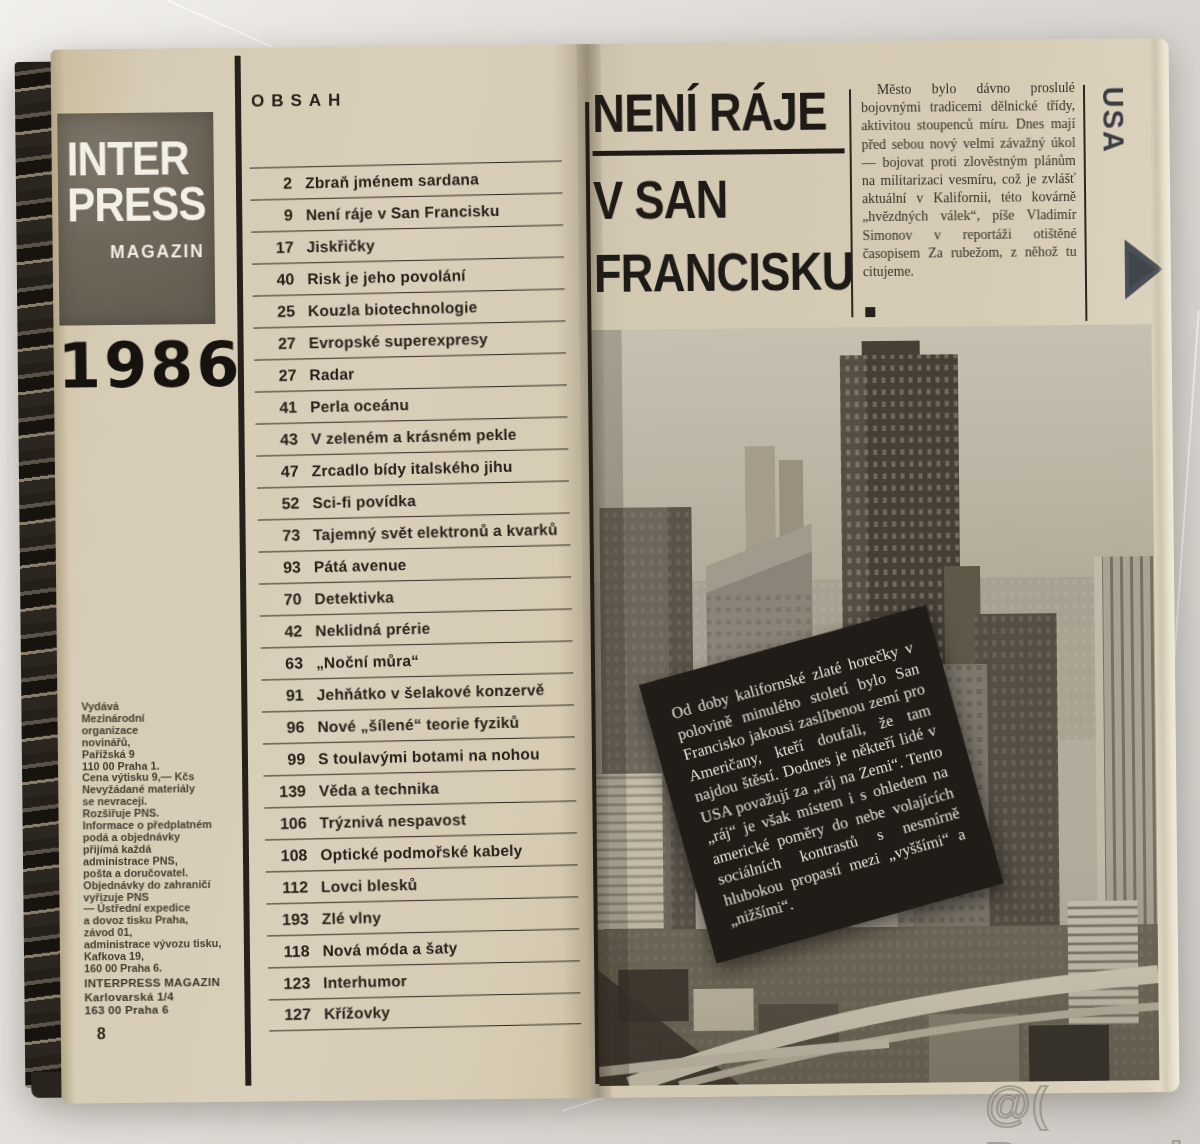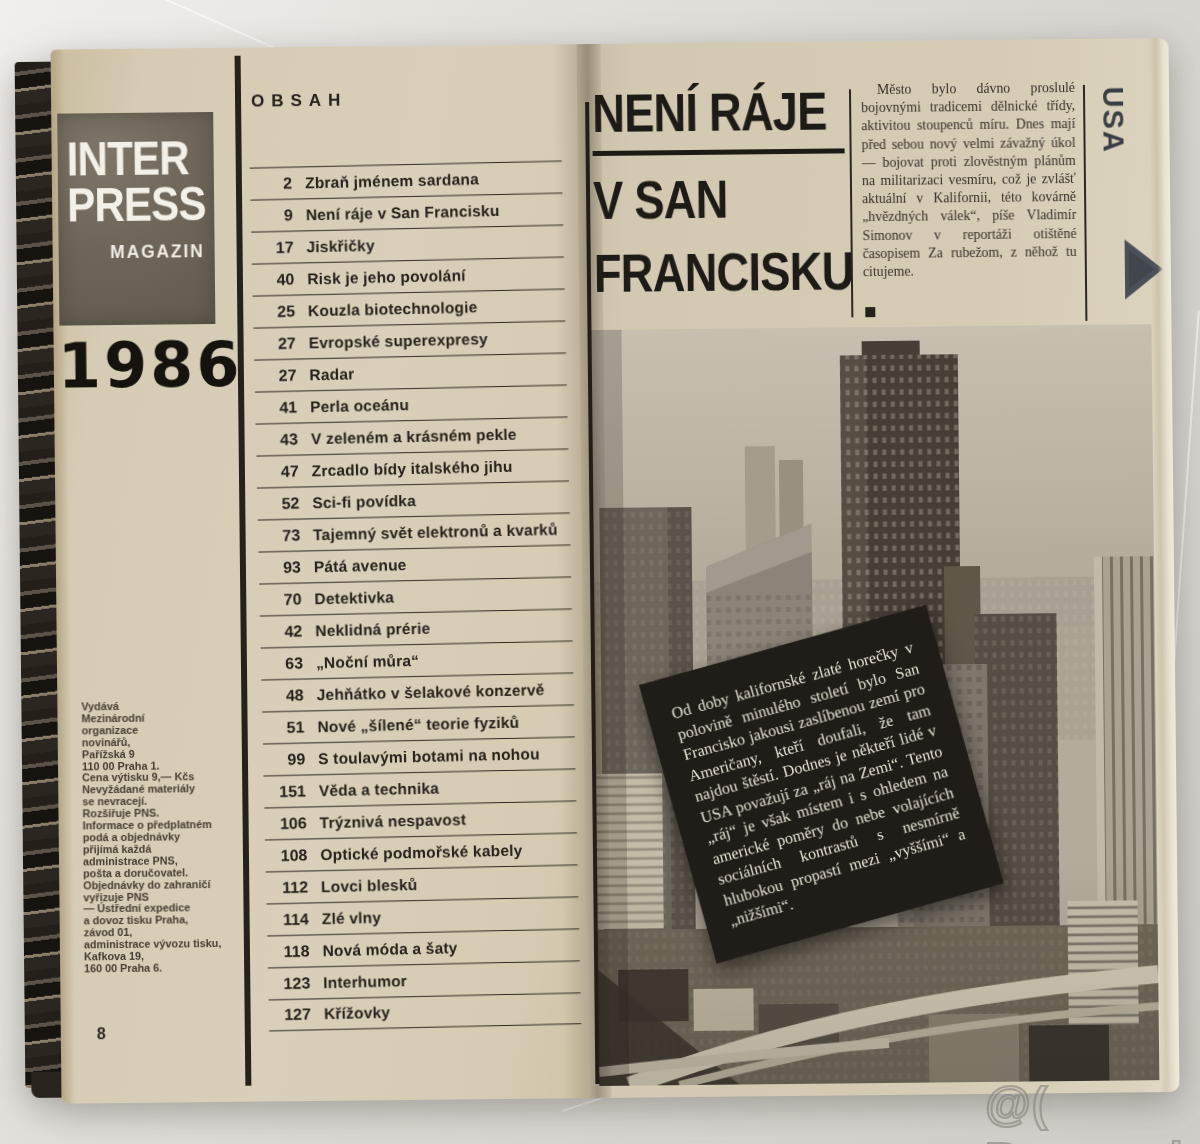--- a/index.html
+++ b/index.html
@@ -196,7 +196,7 @@
             <span class="toc-title">„Noční můra“</span>
           </div>
           <div class="toc-row">
-            <span class="toc-num">48</span>
+            <span class="toc-num">91</span>
             <span class="toc-title">Jehňátko v šelakové konzervě</span>
           </div>
           <div class="toc-row">

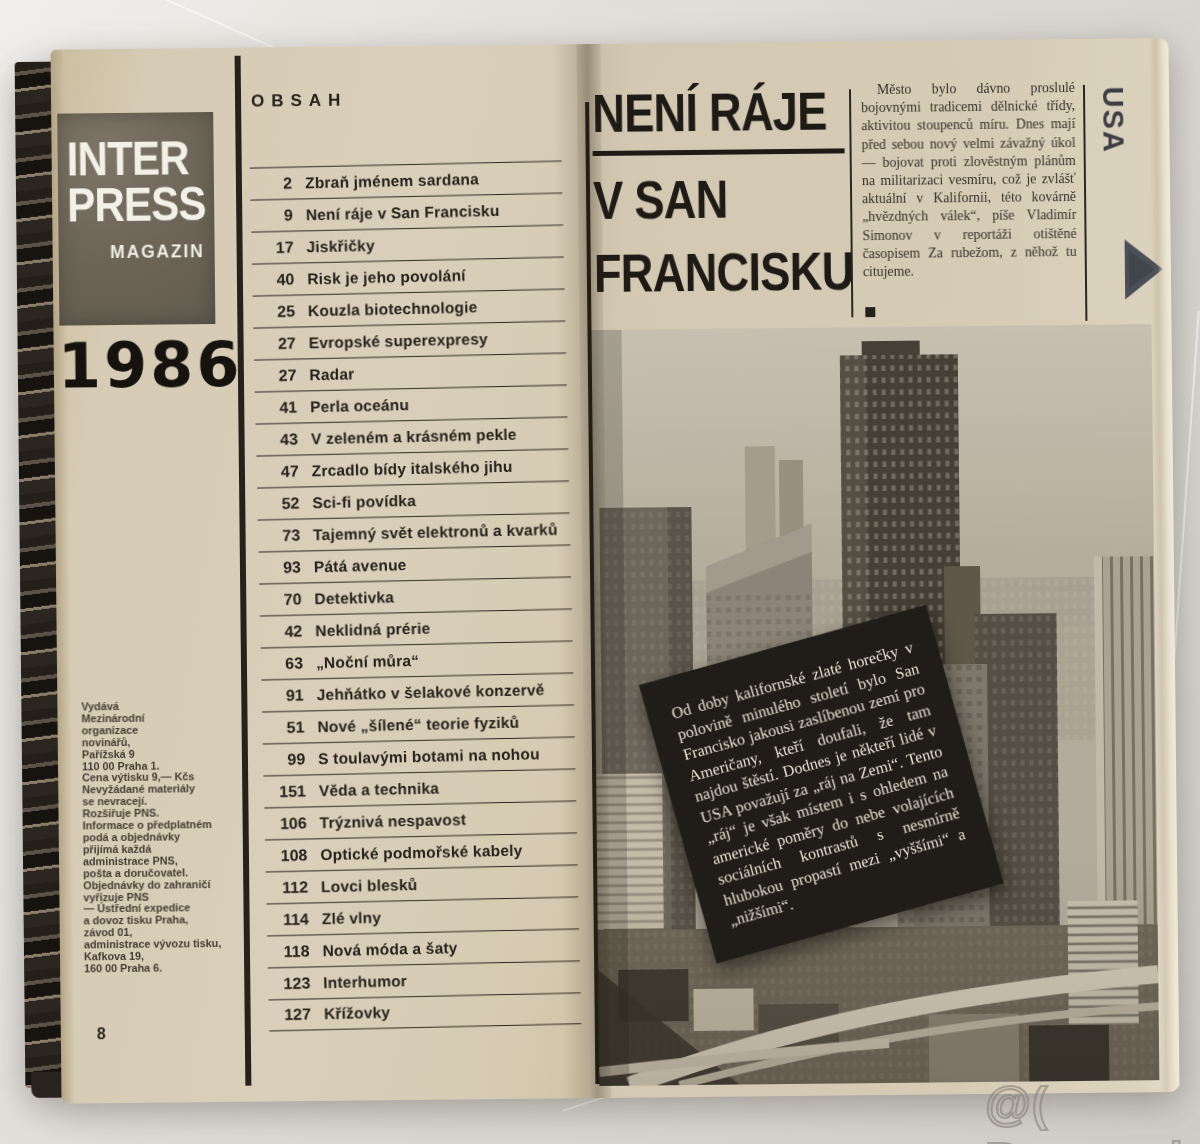--- a/index.html
+++ b/index.html
@@ -200,7 +200,7 @@
             <span class="toc-title">Jehňátko v šelakové konzervě</span>
           </div>
           <div class="toc-row">
-            <span class="toc-num">51</span>
+            <span class="toc-num">96</span>
             <span class="toc-title">Nové „šílené“ teorie fyziků</span>
           </div>
           <div class="toc-row">

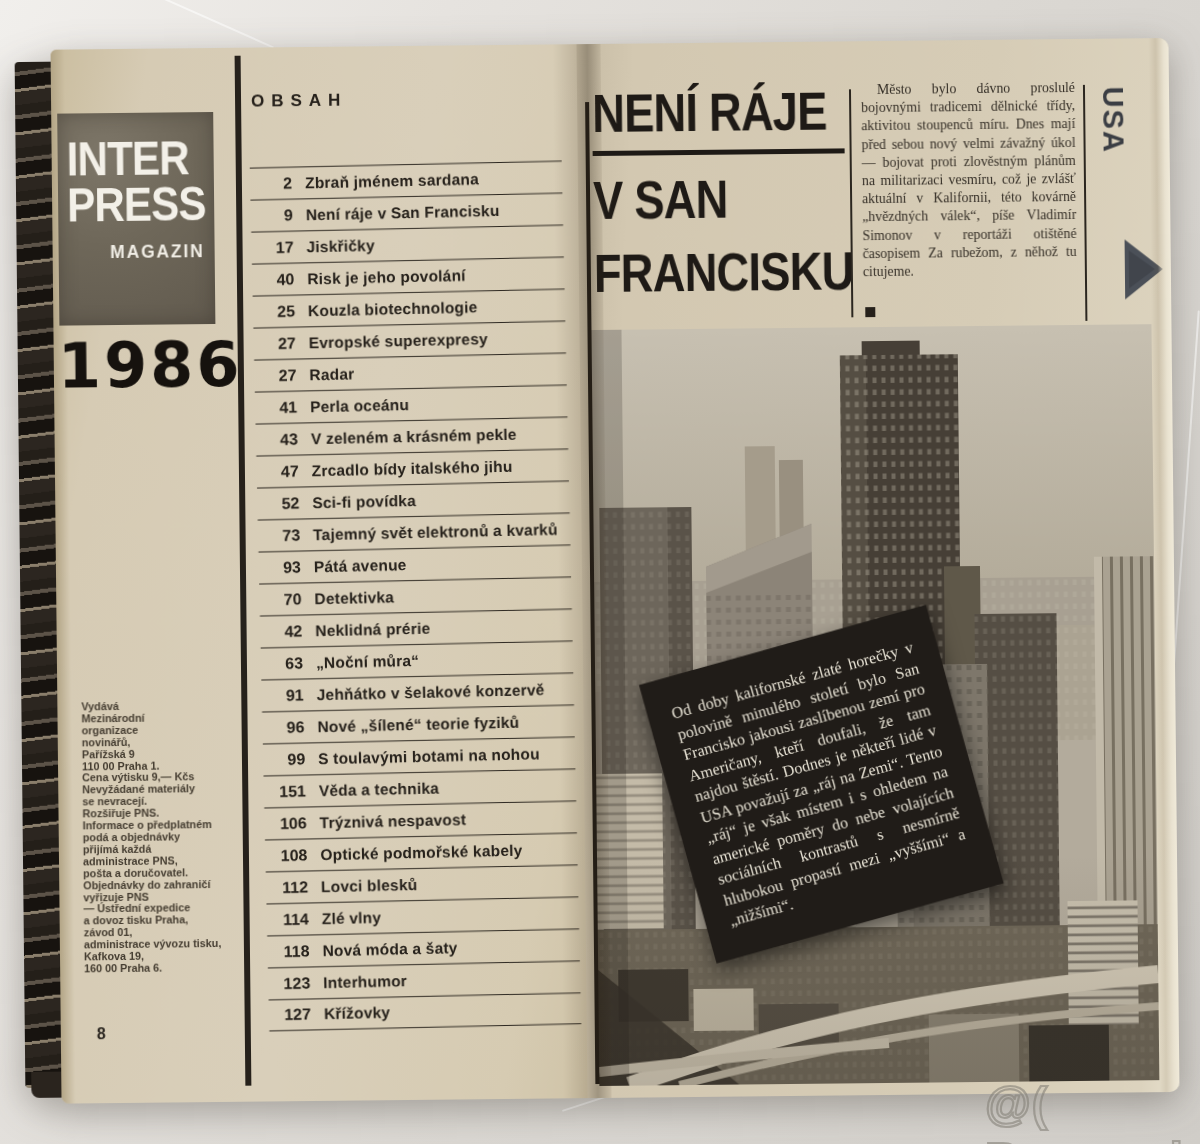--- a/index.html
+++ b/index.html
@@ -208,7 +208,7 @@
             <span class="toc-title">S toulavými botami na nohou</span>
           </div>
           <div class="toc-row">
-            <span class="toc-num">151</span>
+            <span class="toc-num">139</span>
             <span class="toc-title">Věda a technika</span>
           </div>
           <div class="toc-row">

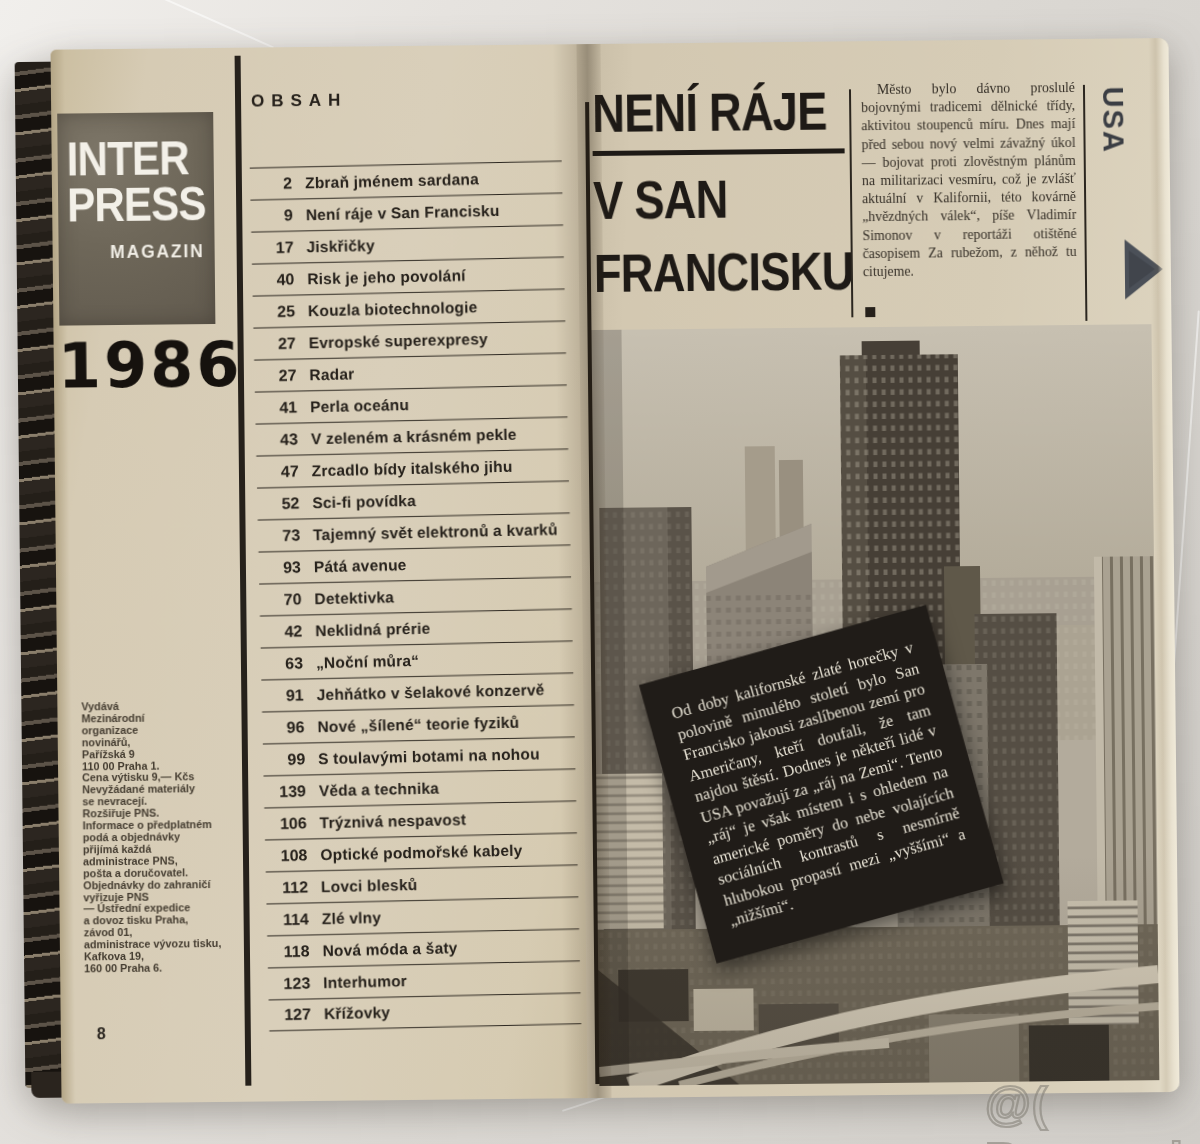--- a/index.html
+++ b/index.html
@@ -224,7 +224,7 @@
             <span class="toc-title">Lovci blesků</span>
           </div>
           <div class="toc-row">
-            <span class="toc-num">114</span>
+            <span class="toc-num">193</span>
             <span class="toc-title">Zlé vlny</span>
           </div>
           <div class="toc-row">

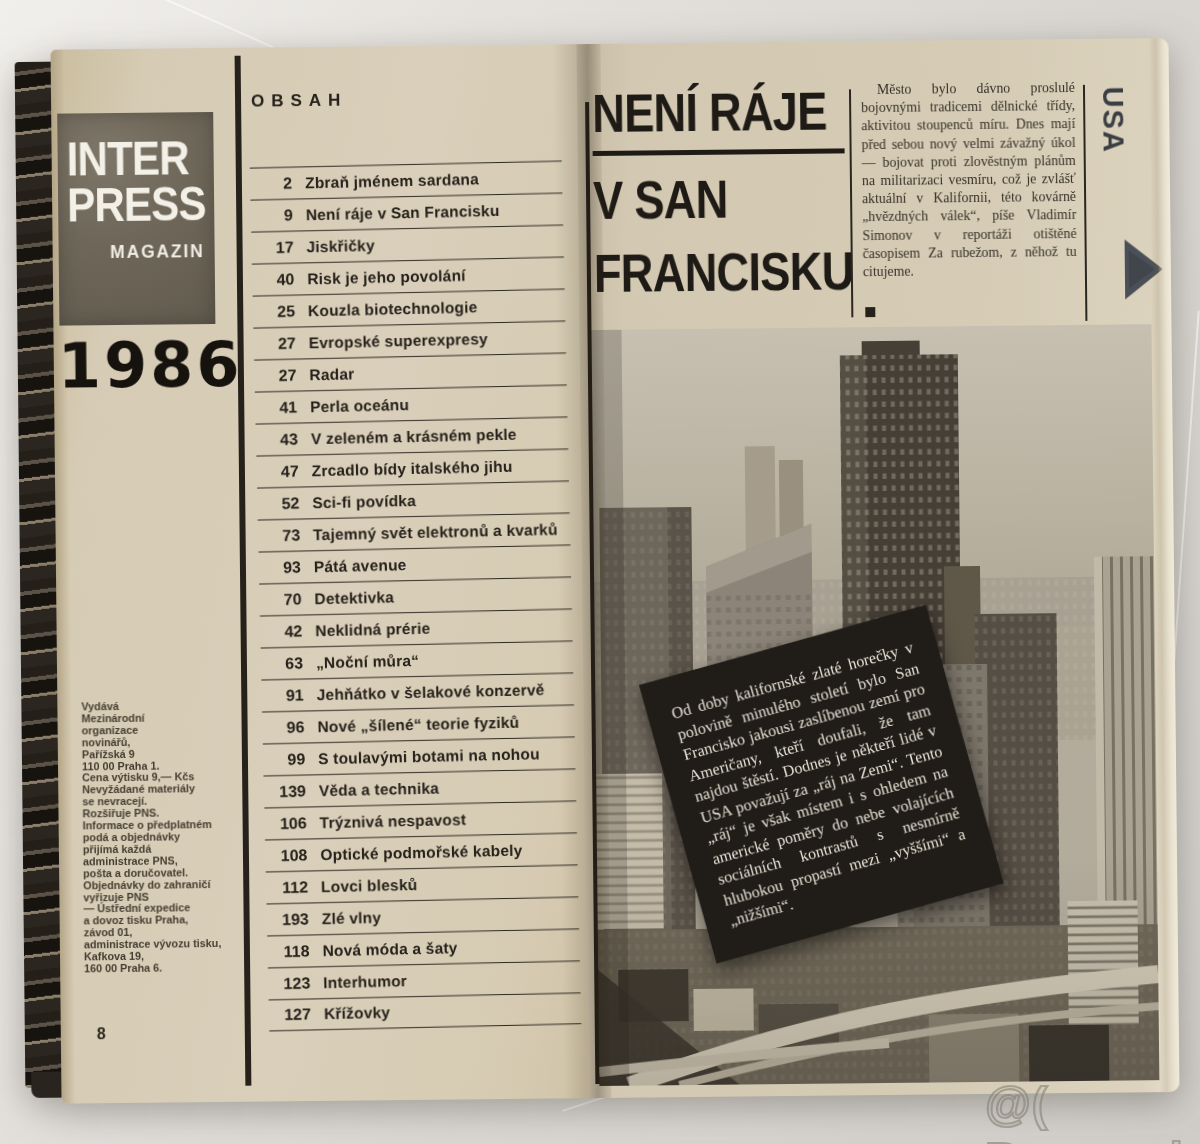--- a/index.html
+++ b/index.html
@@ -126,6 +126,9 @@
 administrace vývozu tisku,
 Kafkova 19,
 160 00 Praha 6.</div>
+      <div class="address">INTERPRESS MAGAZIN
+Karlovarská 1/4
+163 00 Praha 6</div>
       <div class="pageno">8</div>
 
       <div class="toc-rule"></div>

